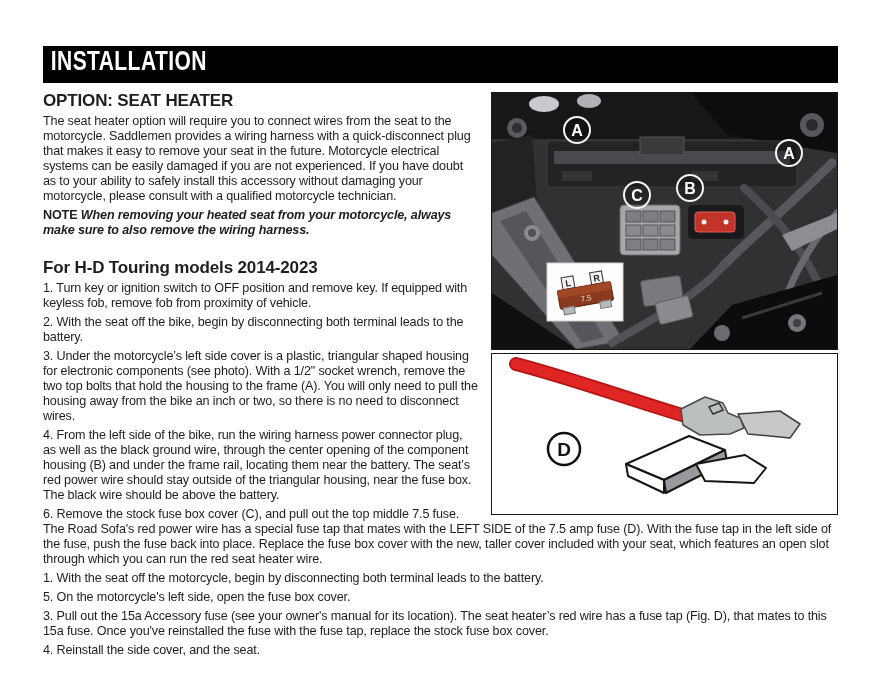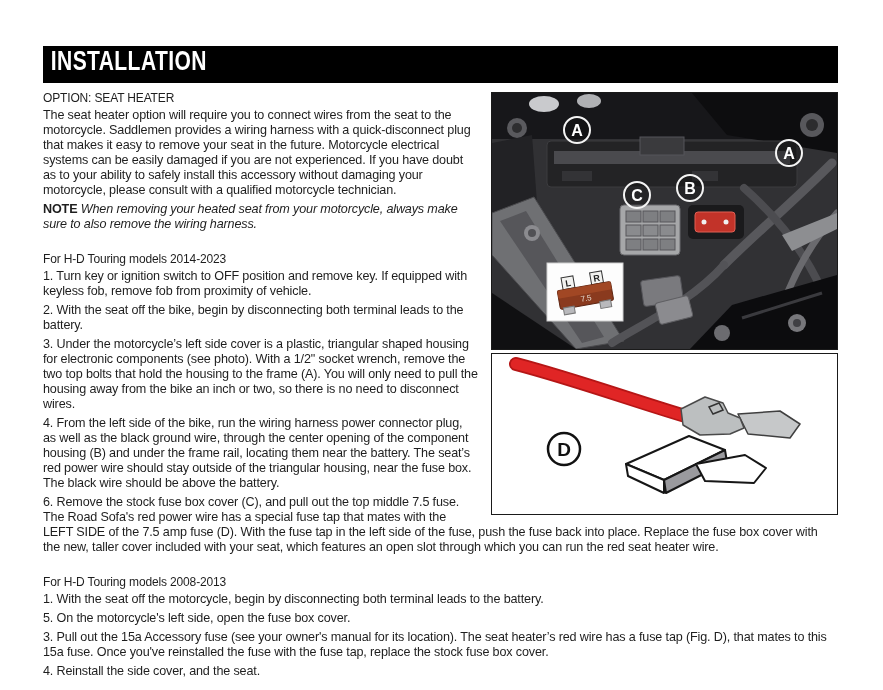--- a/index.html
+++ b/index.html
@@ -10,7 +10,7 @@
     transform:scaleX(0.78);transform-origin:left center;white-space:nowrap;}
   .content{font-size:12.6px;line-height:1.19;letter-spacing:-0.15px;}
   .content p{margin:0 0 4px 0;}
-  .content h2,.content h3{font-size:12px;margin:0 0 3px 0;font-weight:normal;}
+  .content h2,.content h3{font-size:17px;margin:0 0 3px 0;font-weight:bold;}
   .content h3{margin-top:20px;}
   .note b{font-weight:bold;}
   .note i{font-style:italic;}

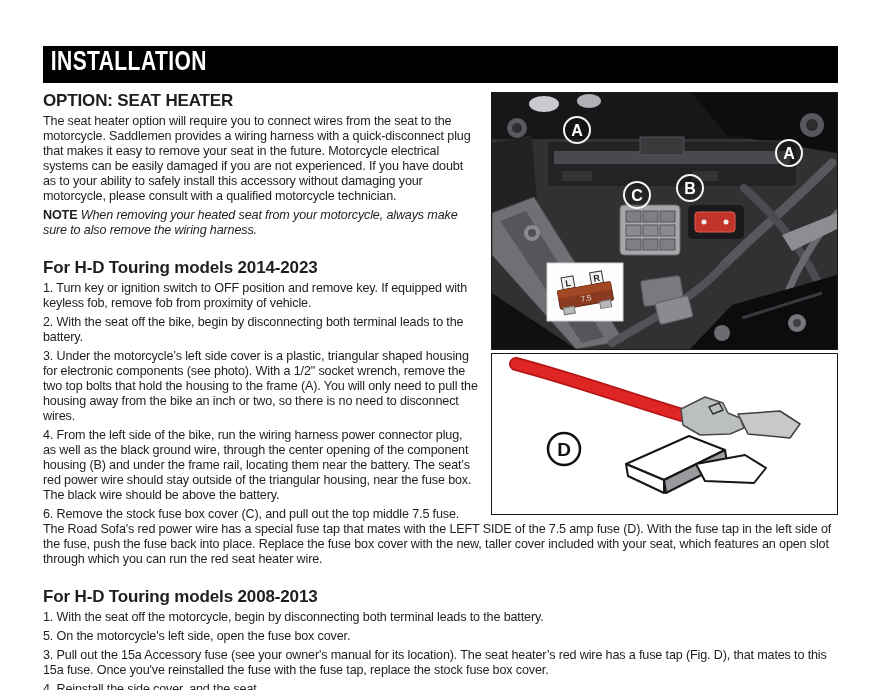--- a/index.html
+++ b/index.html
@@ -13,7 +13,7 @@
   .content h2,.content h3{font-size:17px;margin:0 0 3px 0;font-weight:bold;}
   .content h3{margin-top:20px;}
   .note b{font-weight:bold;}
-  .note i{font-style:italic;}
+  .note i{font-style:italic;font-weight:bold;}
   .figures{float:right;width:347px;margin:1px 0 6px 13px;}
   .figure-photo{border:1px solid #1a1a1a;margin:0 0 3px 0;font-size:0;}
   .figure-diagram{border:1.5px solid #1a1a1a;font-size:0;}

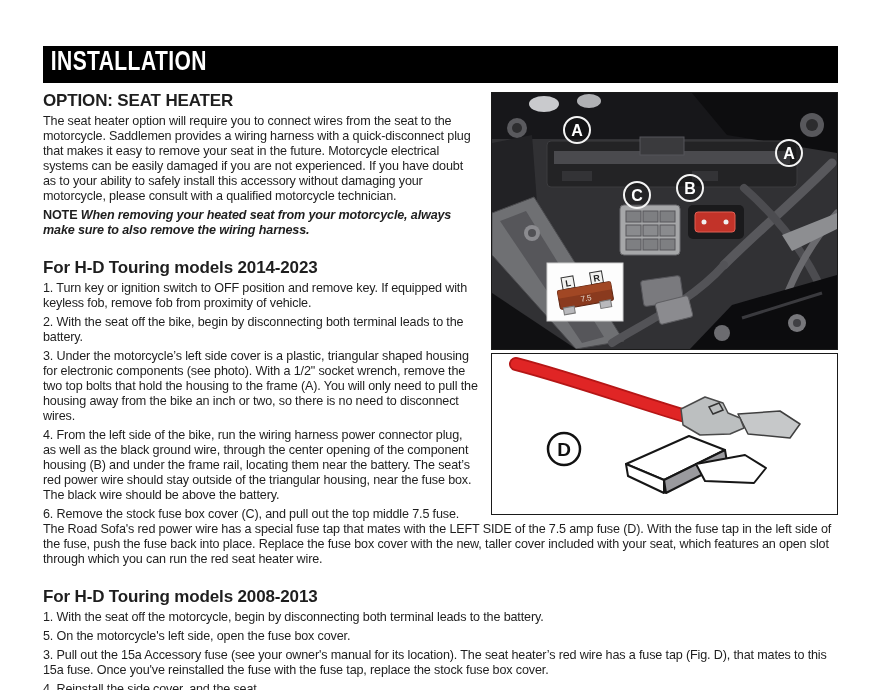--- a/index.html
+++ b/index.html
@@ -166,7 +166,6 @@
     <p>4. From the left side of the bike, run the wiring harness power connector plug, as well as the black ground wire, through the center opening of the component housing (B) and under the frame rail, locating them near the battery. The seat’s red power wire should stay outside of the triangular housing, near the fuse box. The black wire should be above the battery.</p>
     <p>6. Remove the stock fuse box cover (C), and pull out the top middle 7.5 fuse. The Road Sofa's red power wire has a special fuse tap that mates with the LEFT SIDE of the 7.5 amp fuse (D). With the fuse tap in the left side of the fuse, push the fuse back into place. Replace the fuse box cover with the new, taller cover included with your seat, which features an open slot through which you can run the red seat heater wire.</p>
 
-    <h3>For H-D Touring models 2008-2013</h3>
     <p>1. With the seat off the motorcycle, begin by disconnecting both terminal leads to the battery.</p>
     <p>5. On the motorcycle's left side, open the fuse box cover.</p>
     <p>3. Pull out the 15a Accessory fuse (see your owner's manual for its location). The seat heater’s red wire has a fuse tap (Fig. D), that mates to this 15a fuse. Once you've reinstalled the fuse with the fuse tap, replace the stock fuse box cover.</p>

